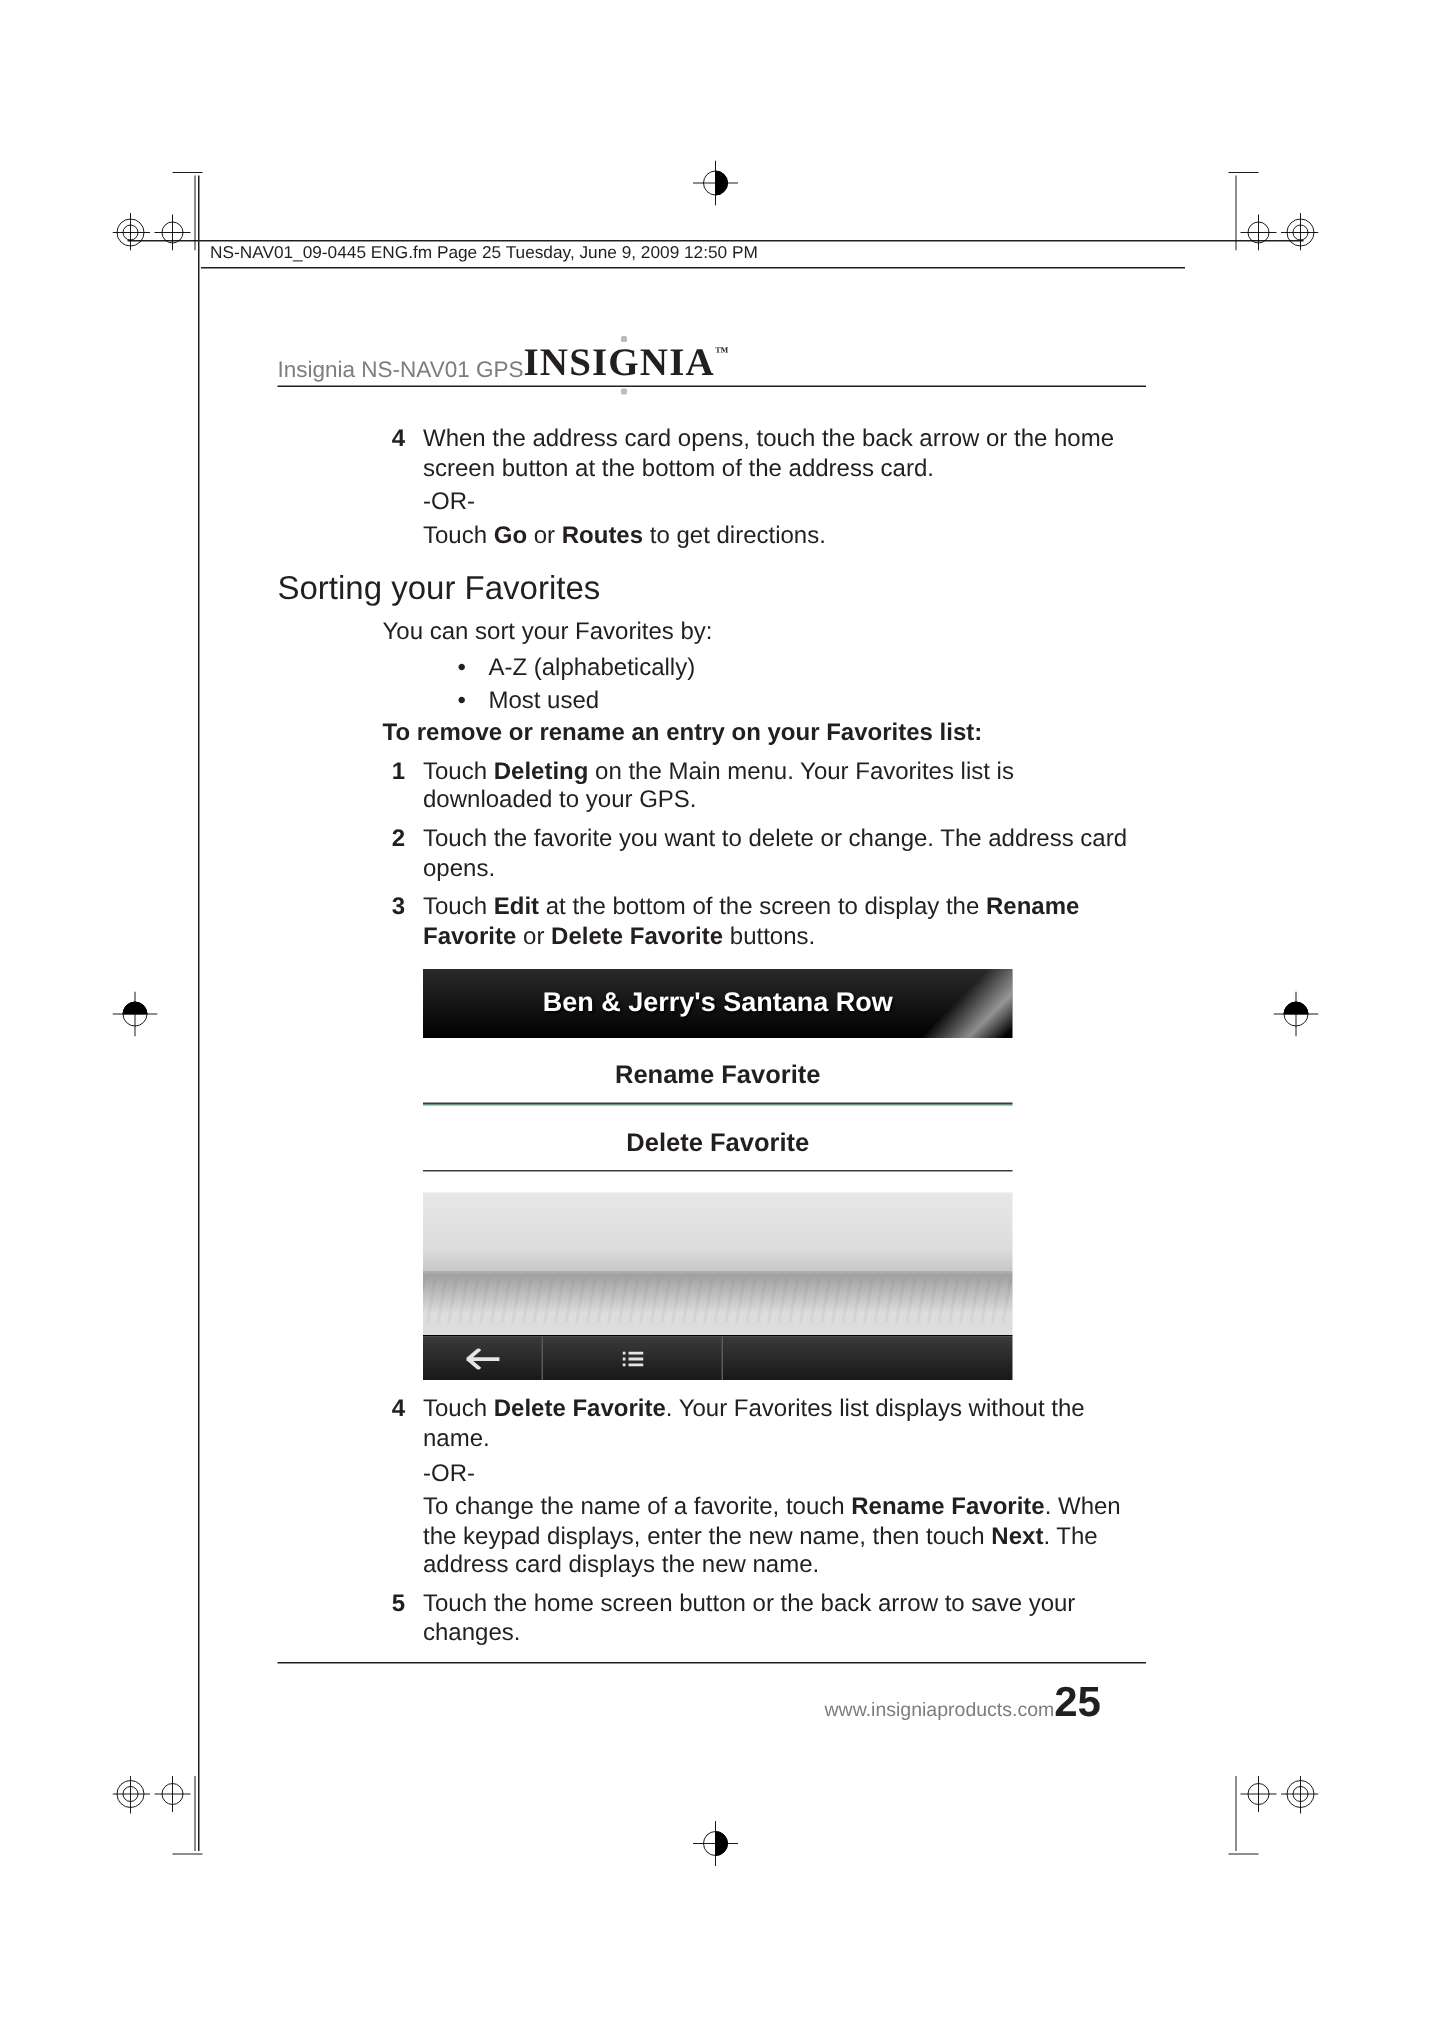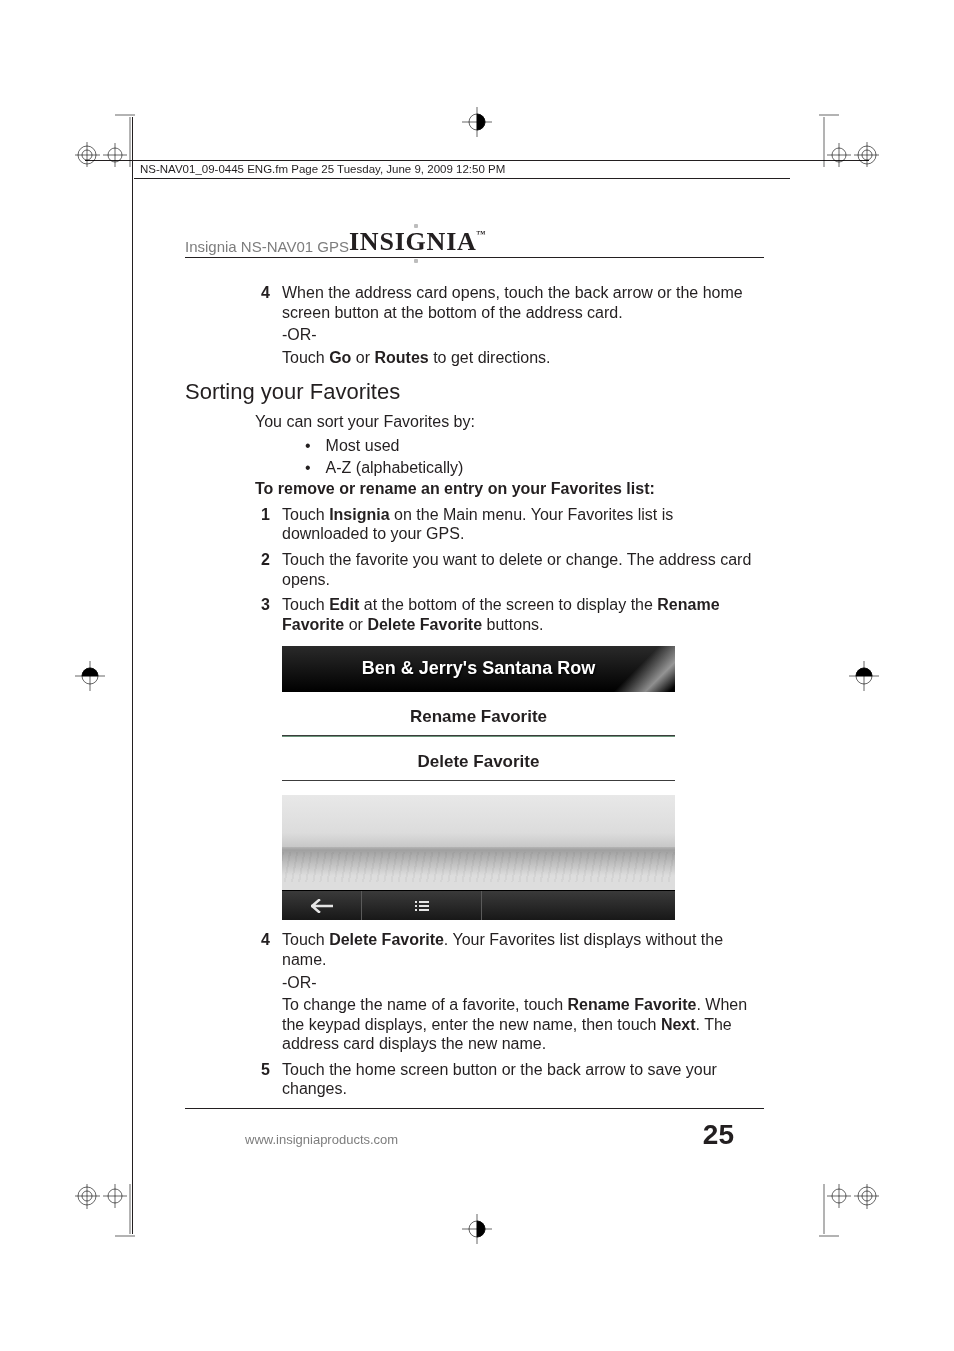--- a/index.html
+++ b/index.html
@@ -248,8 +248,8 @@
     <h2>Sorting your Favorites</h2>
     <div class="intro-indent">You can sort your Favorites by:</div>
     <ul class="bullet-list">
+      <li>A-Z (alphabetically)</li>
       <li>Most used</li>
-      <li>A-Z (alphabetically)</li>
     </ul>
 
     <div class="bold-intro">To remove or rename an entry on your Favorites list:</div>

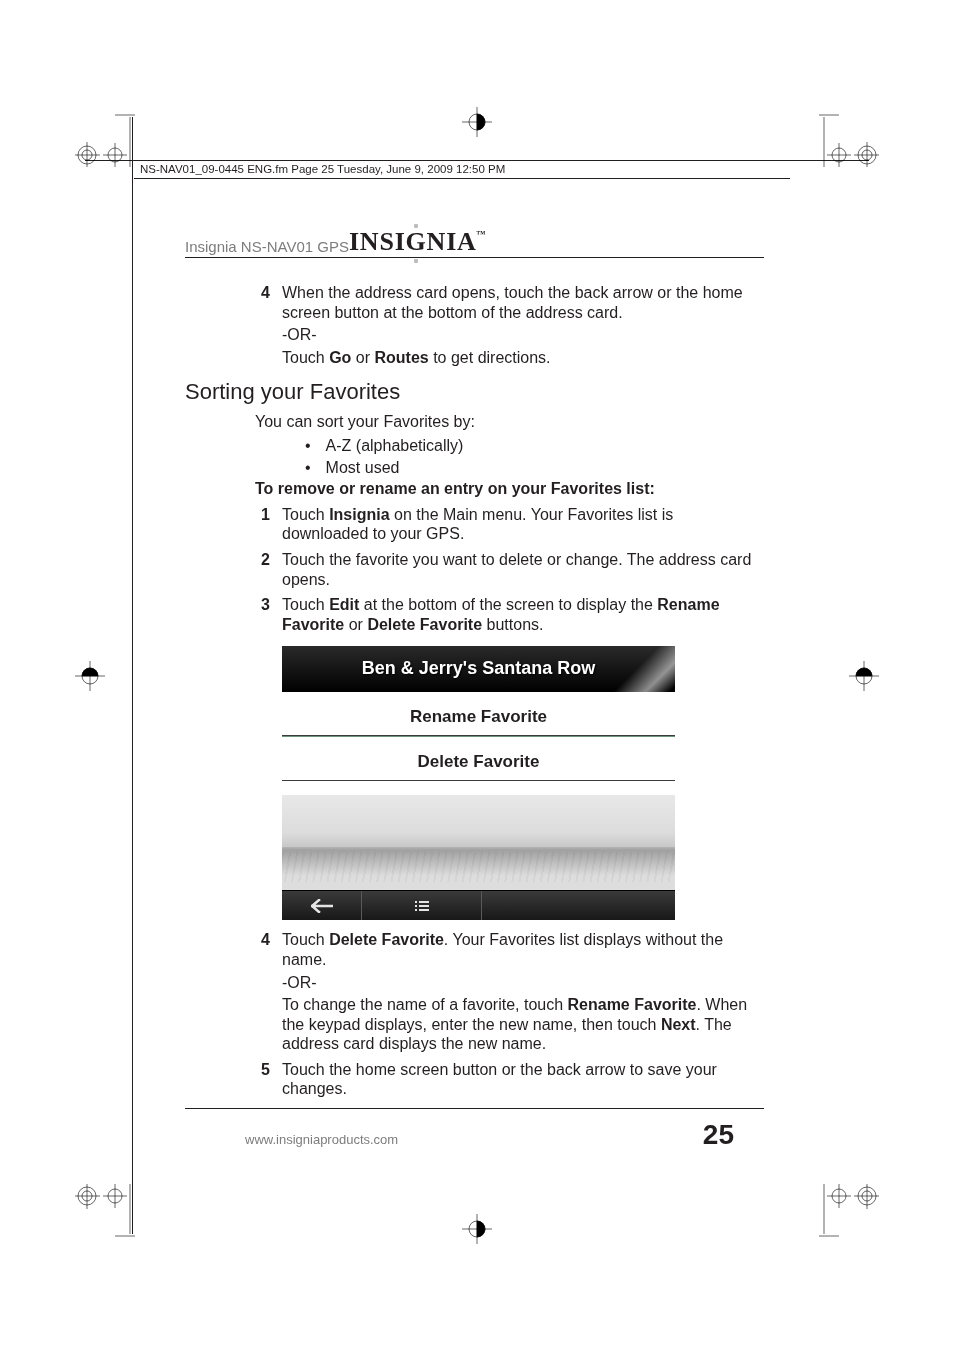--- a/index.html
+++ b/index.html
@@ -258,7 +258,7 @@
       <li>
         <span class="num">1</span>
         <span class="txt">
-          <span>Touch </span><b>Insignia</b><span> on the Main menu. Your Favorites list is downloaded to your GPS.</span>
+          <span>Touch </span><b>Deleting</b><span> on the Main menu. Your Favorites list is downloaded to your GPS.</span>
         </span>
       </li>
       <li>

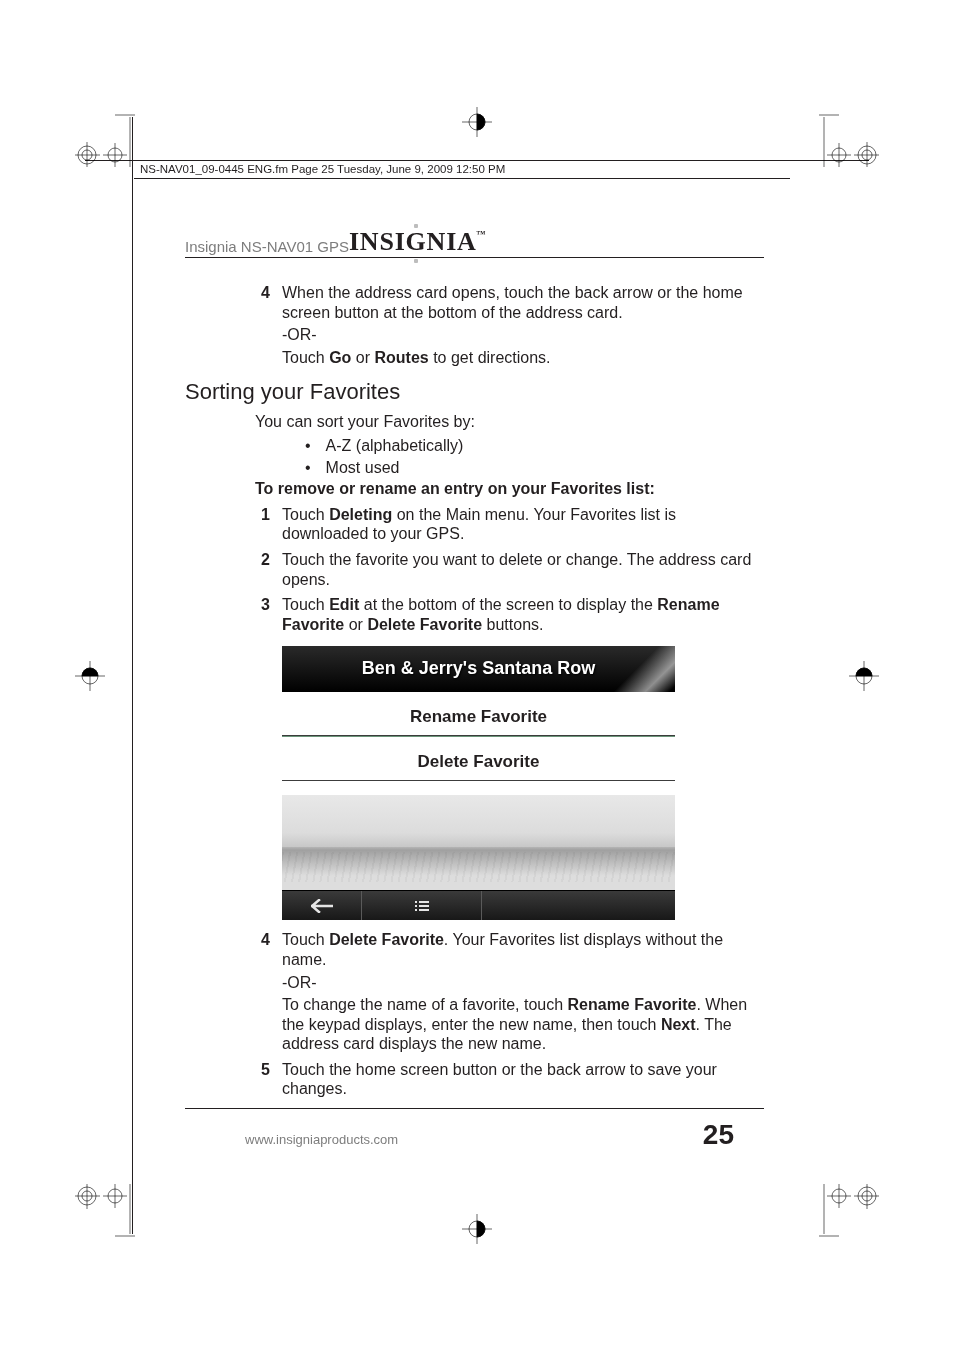--- a/index.html
+++ b/index.html
@@ -214,7 +214,7 @@
     .footer-rule { border: none; border-top: 1.5px solid #231f20; margin-bottom: 10px; }
     .footer-row { display: flex; justify-content: space-between; align-items: baseline; }
     .page-num { font-size: 28px; font-weight: bold; color: #231f20; margin-right: 30px; }
-    .footer-url { flex: 1; text-align: left; }
+    .footer-url { flex: 1; text-align: right; }
   </style>
 </head>
 <body>

